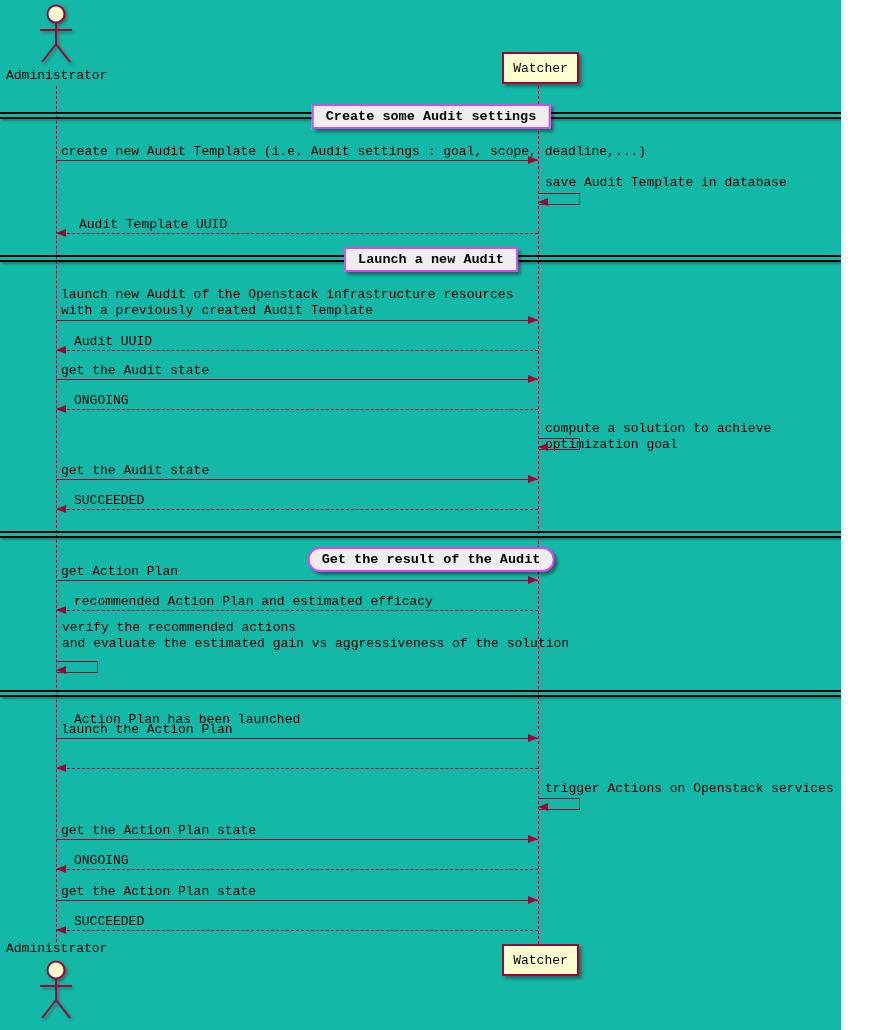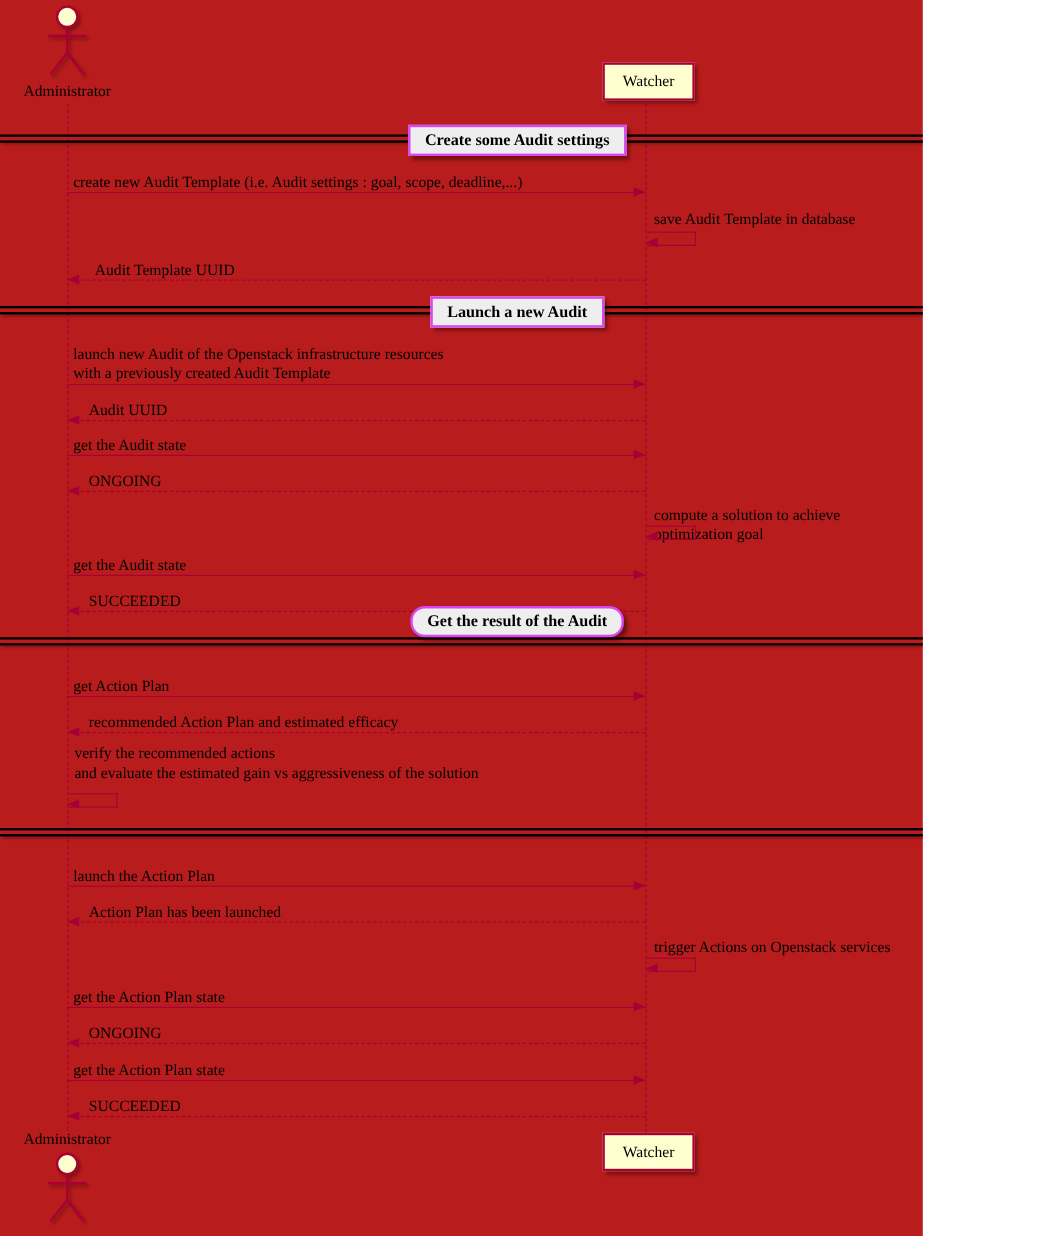--- a/index.html
+++ b/index.html
@@ -4,8 +4,8 @@
 <style>
   html,body{margin:0;padding:0;background:#ffffff;}
   #diagram{
-    position:relative;width:769px;height:1030px;background:#b91c1c;overflow:hidden;
-    font-family:Liberation Serif, serif;font-size:13px;color:#000;
+    position:relative;width:841px;height:1030px;background:#14b8a6;overflow:hidden;
+    font-family:Liberation Mono, monospace;font-size:13px;color:#000;
   }
   .lifeline{position:absolute;width:0;border-left:1px dashed #A80036;}
   .participant-box{

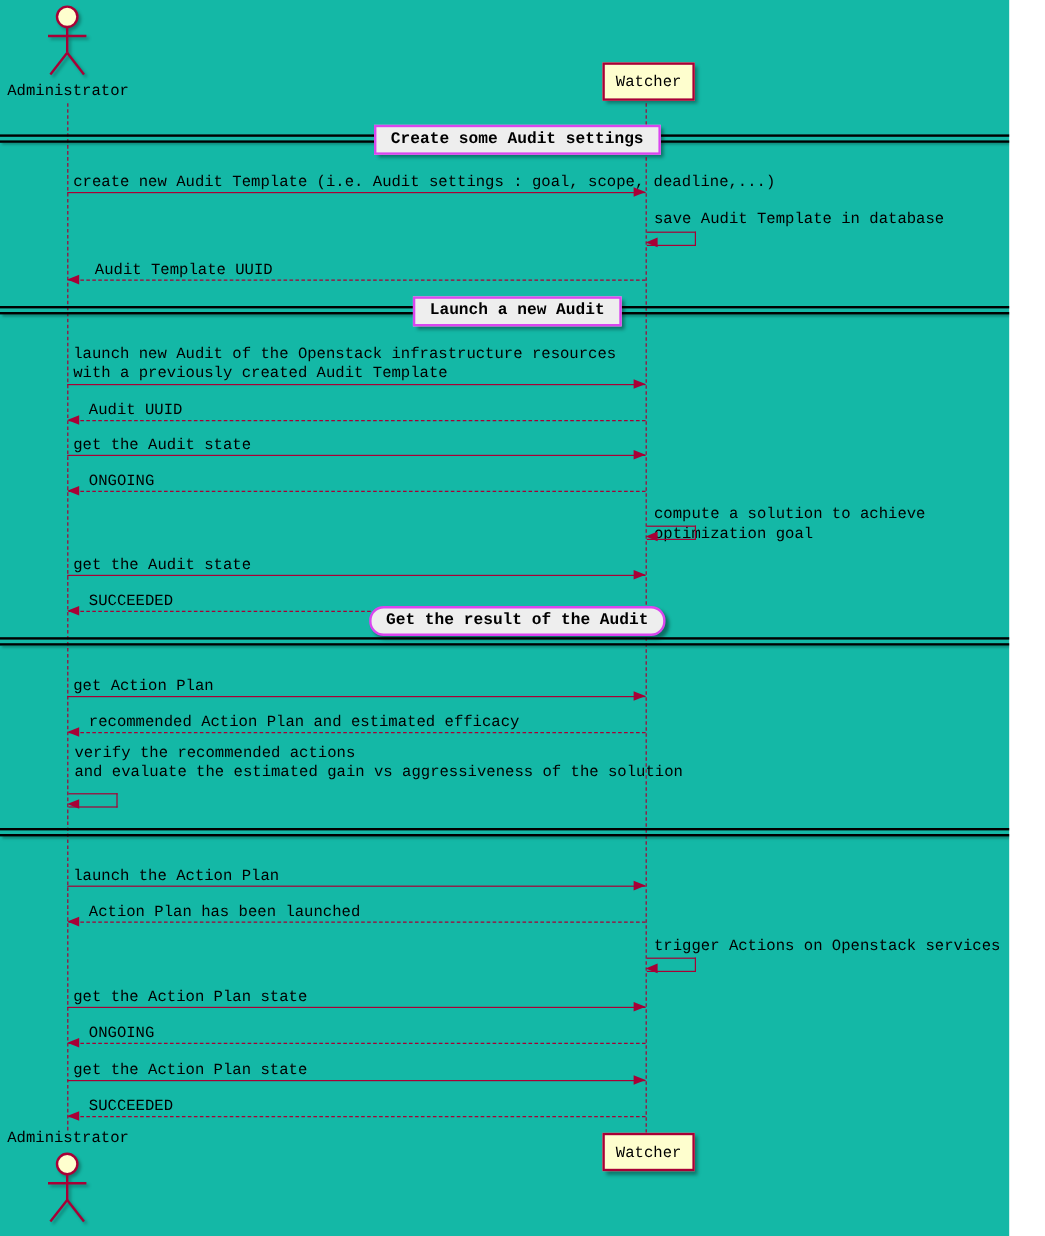--- a/index.html
+++ b/index.html
@@ -103,7 +103,7 @@
   <div class="head left" style="left:56px;top:505px;"></div>
 
   <div class="divider-line" style="top:531px;"></div>
-  <div class="divider-box" style="top:505px;border-radius:12px;">Get the result of the Audit</div>
+  <div class="divider-box" style="top:547px;border-radius:12px;">Get the result of the Audit</div>
 
   <div class="label" style="left:61px;top:564px;">get Action Plan</div>
   <div class="line" style="left:56px;top:580px;width:482px;"></div>

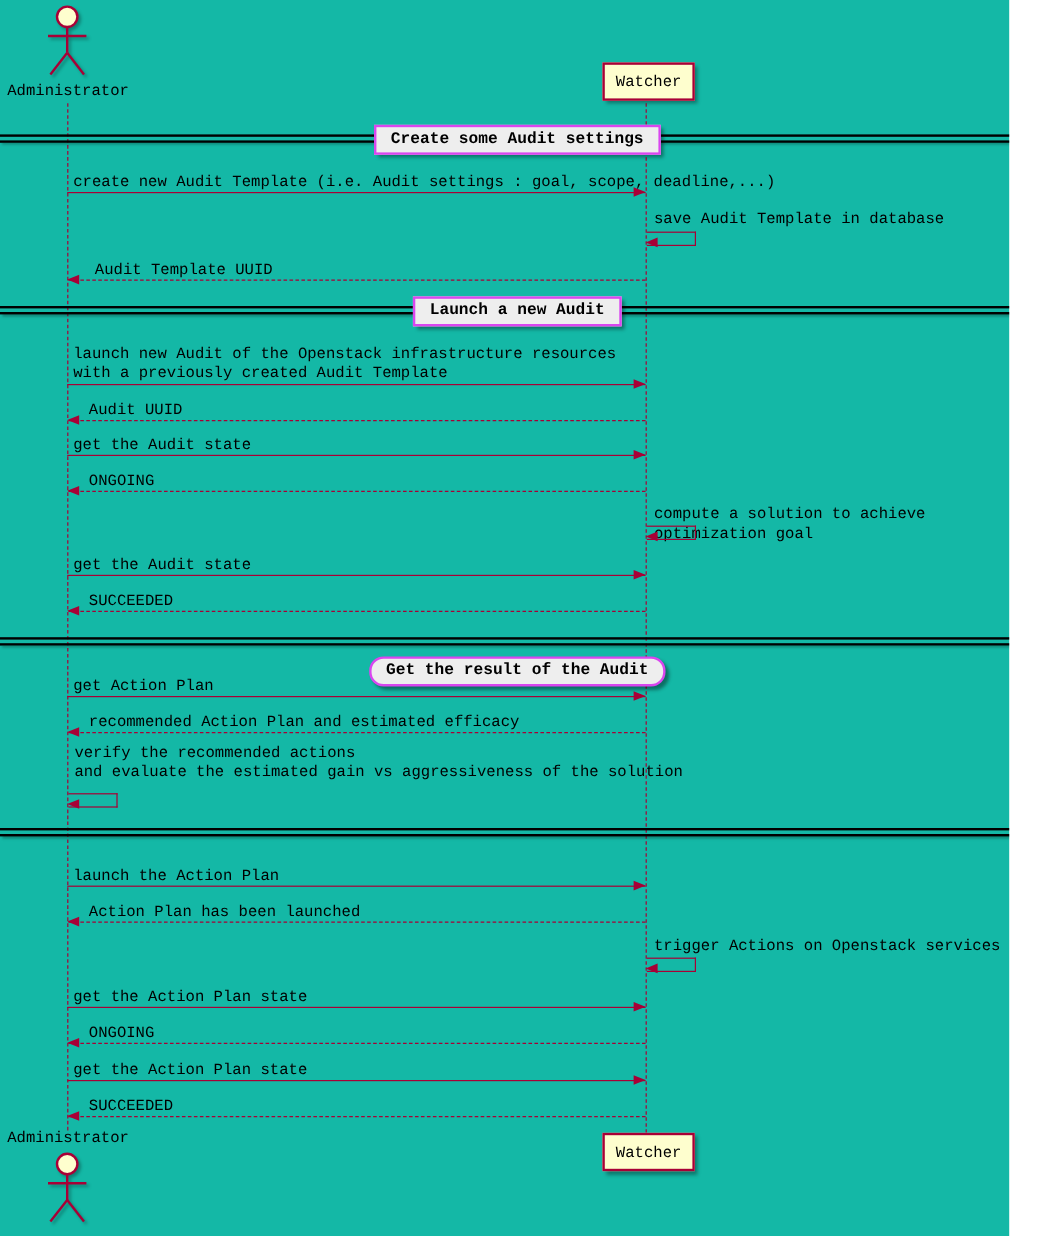--- a/index.html
+++ b/index.html
@@ -124,7 +124,7 @@
   <div class="line" style="left:56px;top:738px;width:482px;"></div>
   <div class="head right" style="left:528px;top:734px;"></div>
 
-  <div class="label" style="left:74px;top:752px;">Action Plan has been launched</div>
+  <div class="label" style="left:74px;top:712px;">Action Plan has been launched</div>
   <div class="line dashed" style="left:57px;top:768px;width:481px;"></div>
   <div class="head left" style="left:56px;top:764px;"></div>
 

